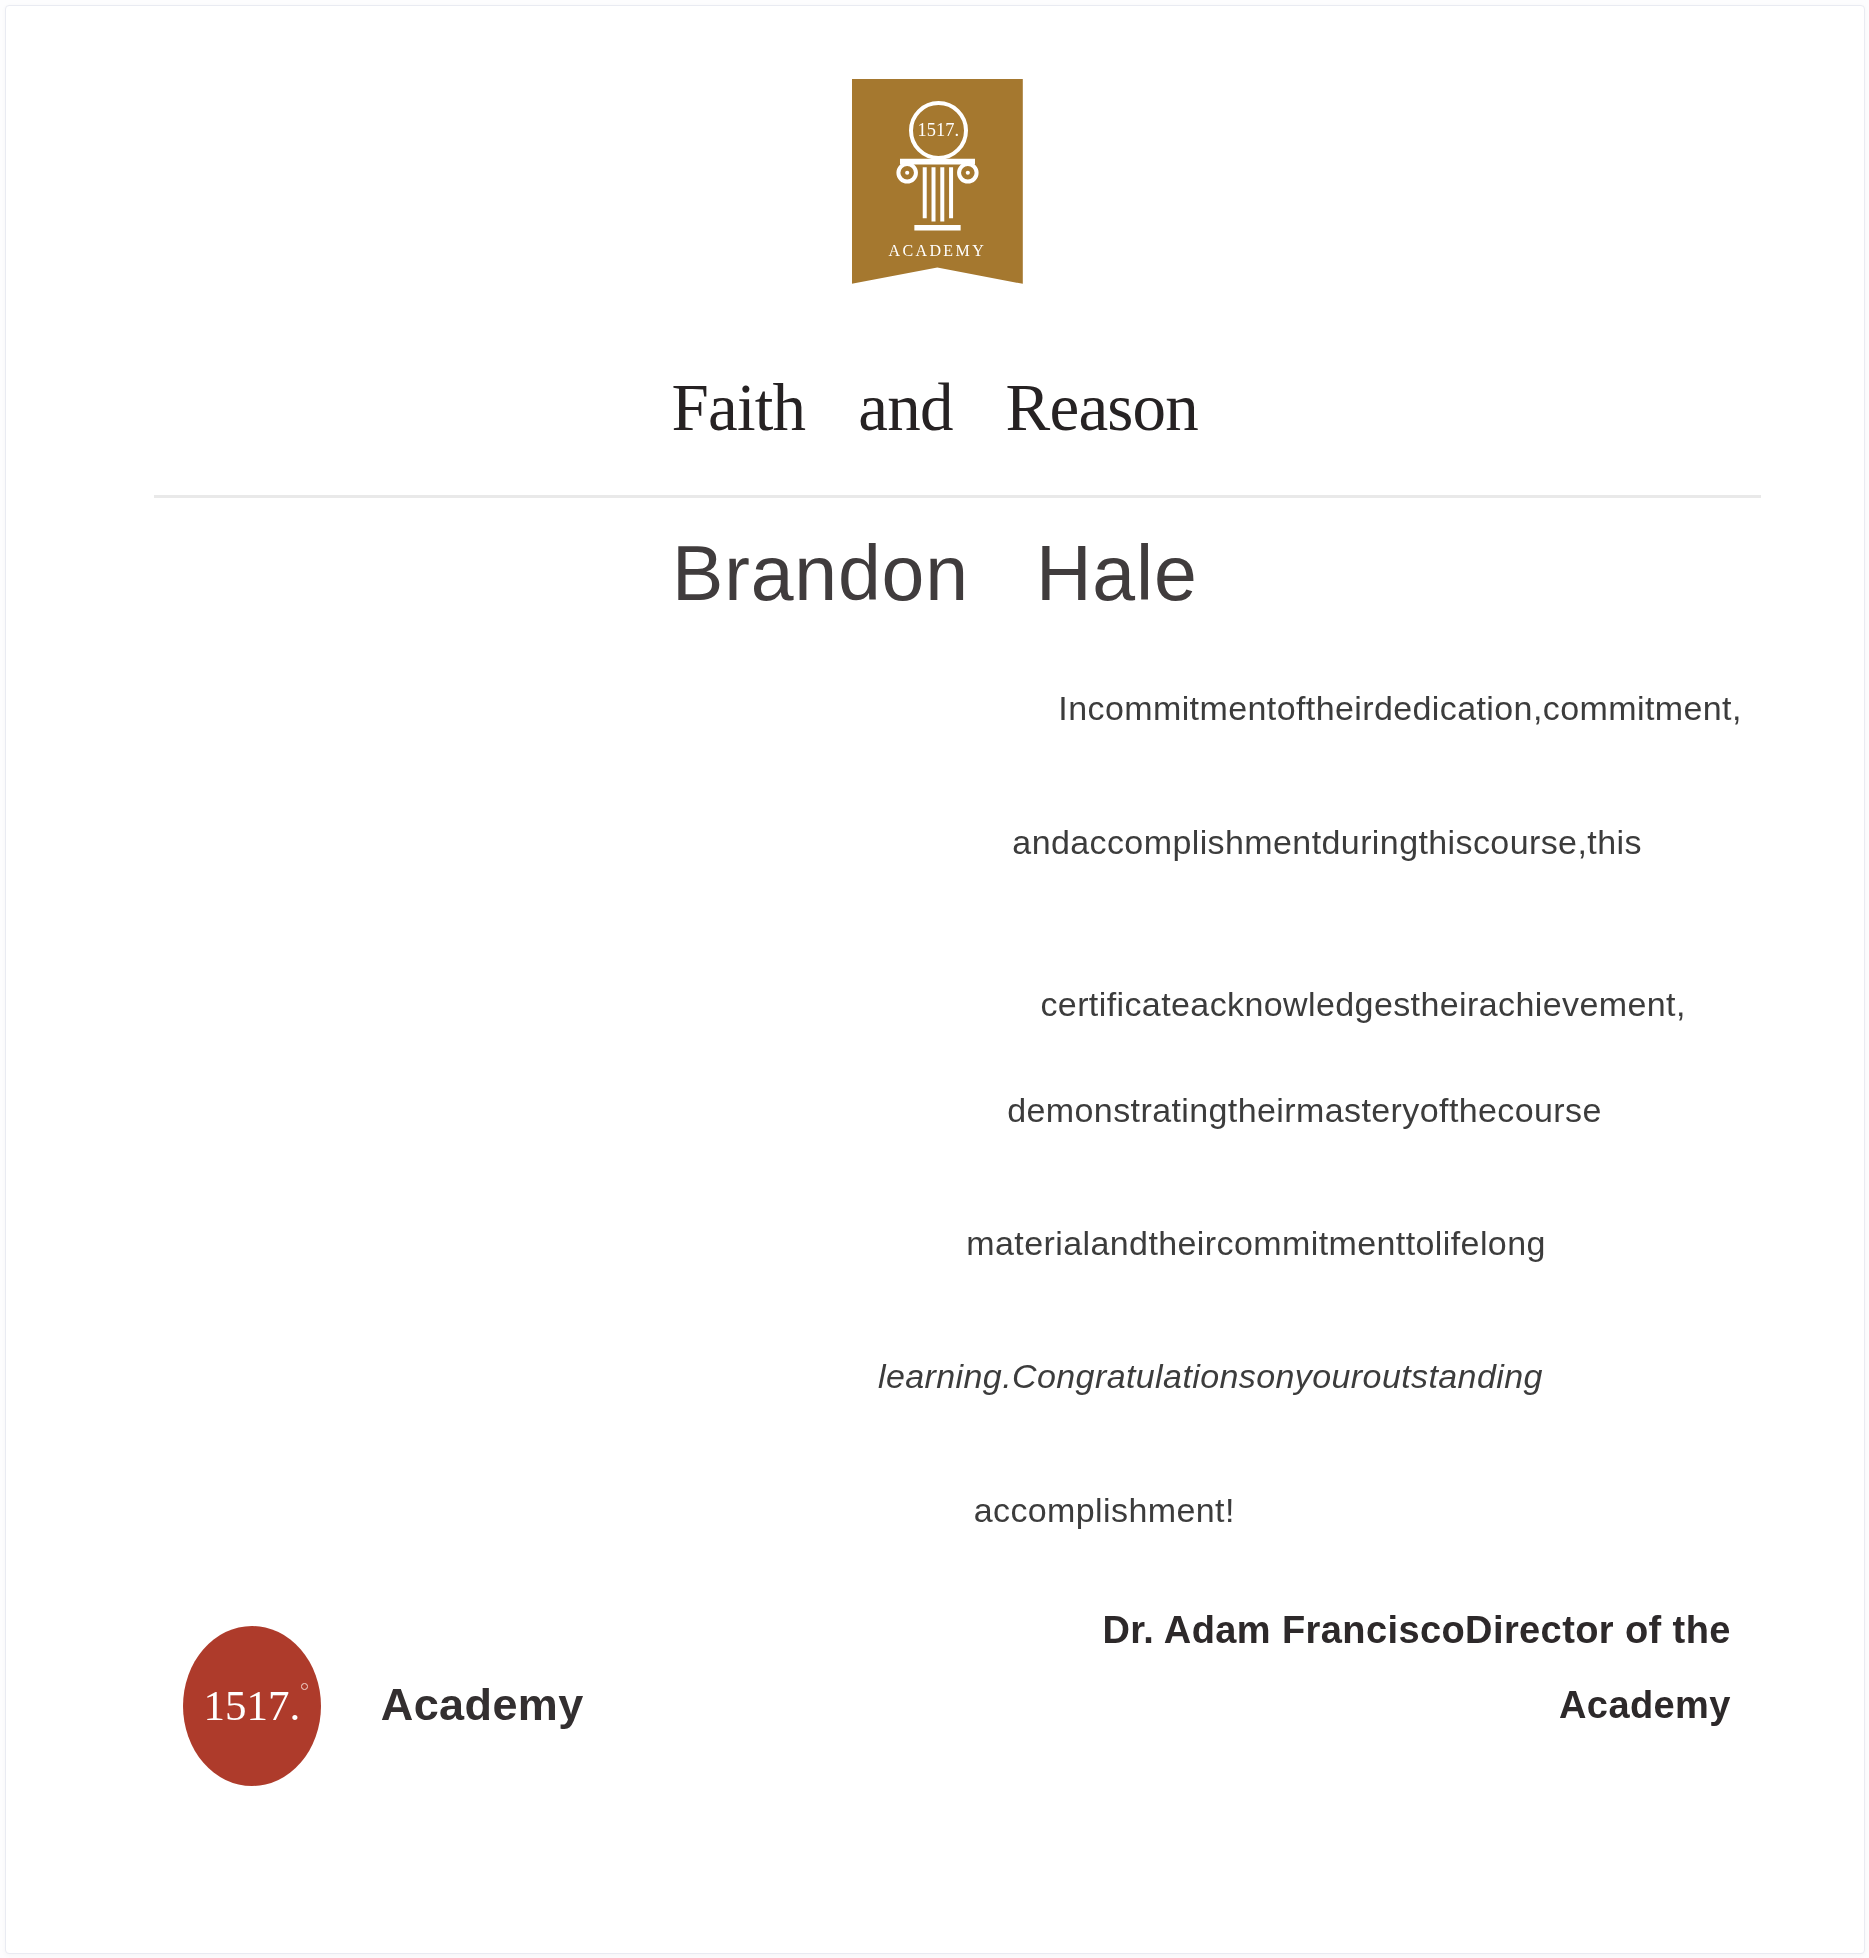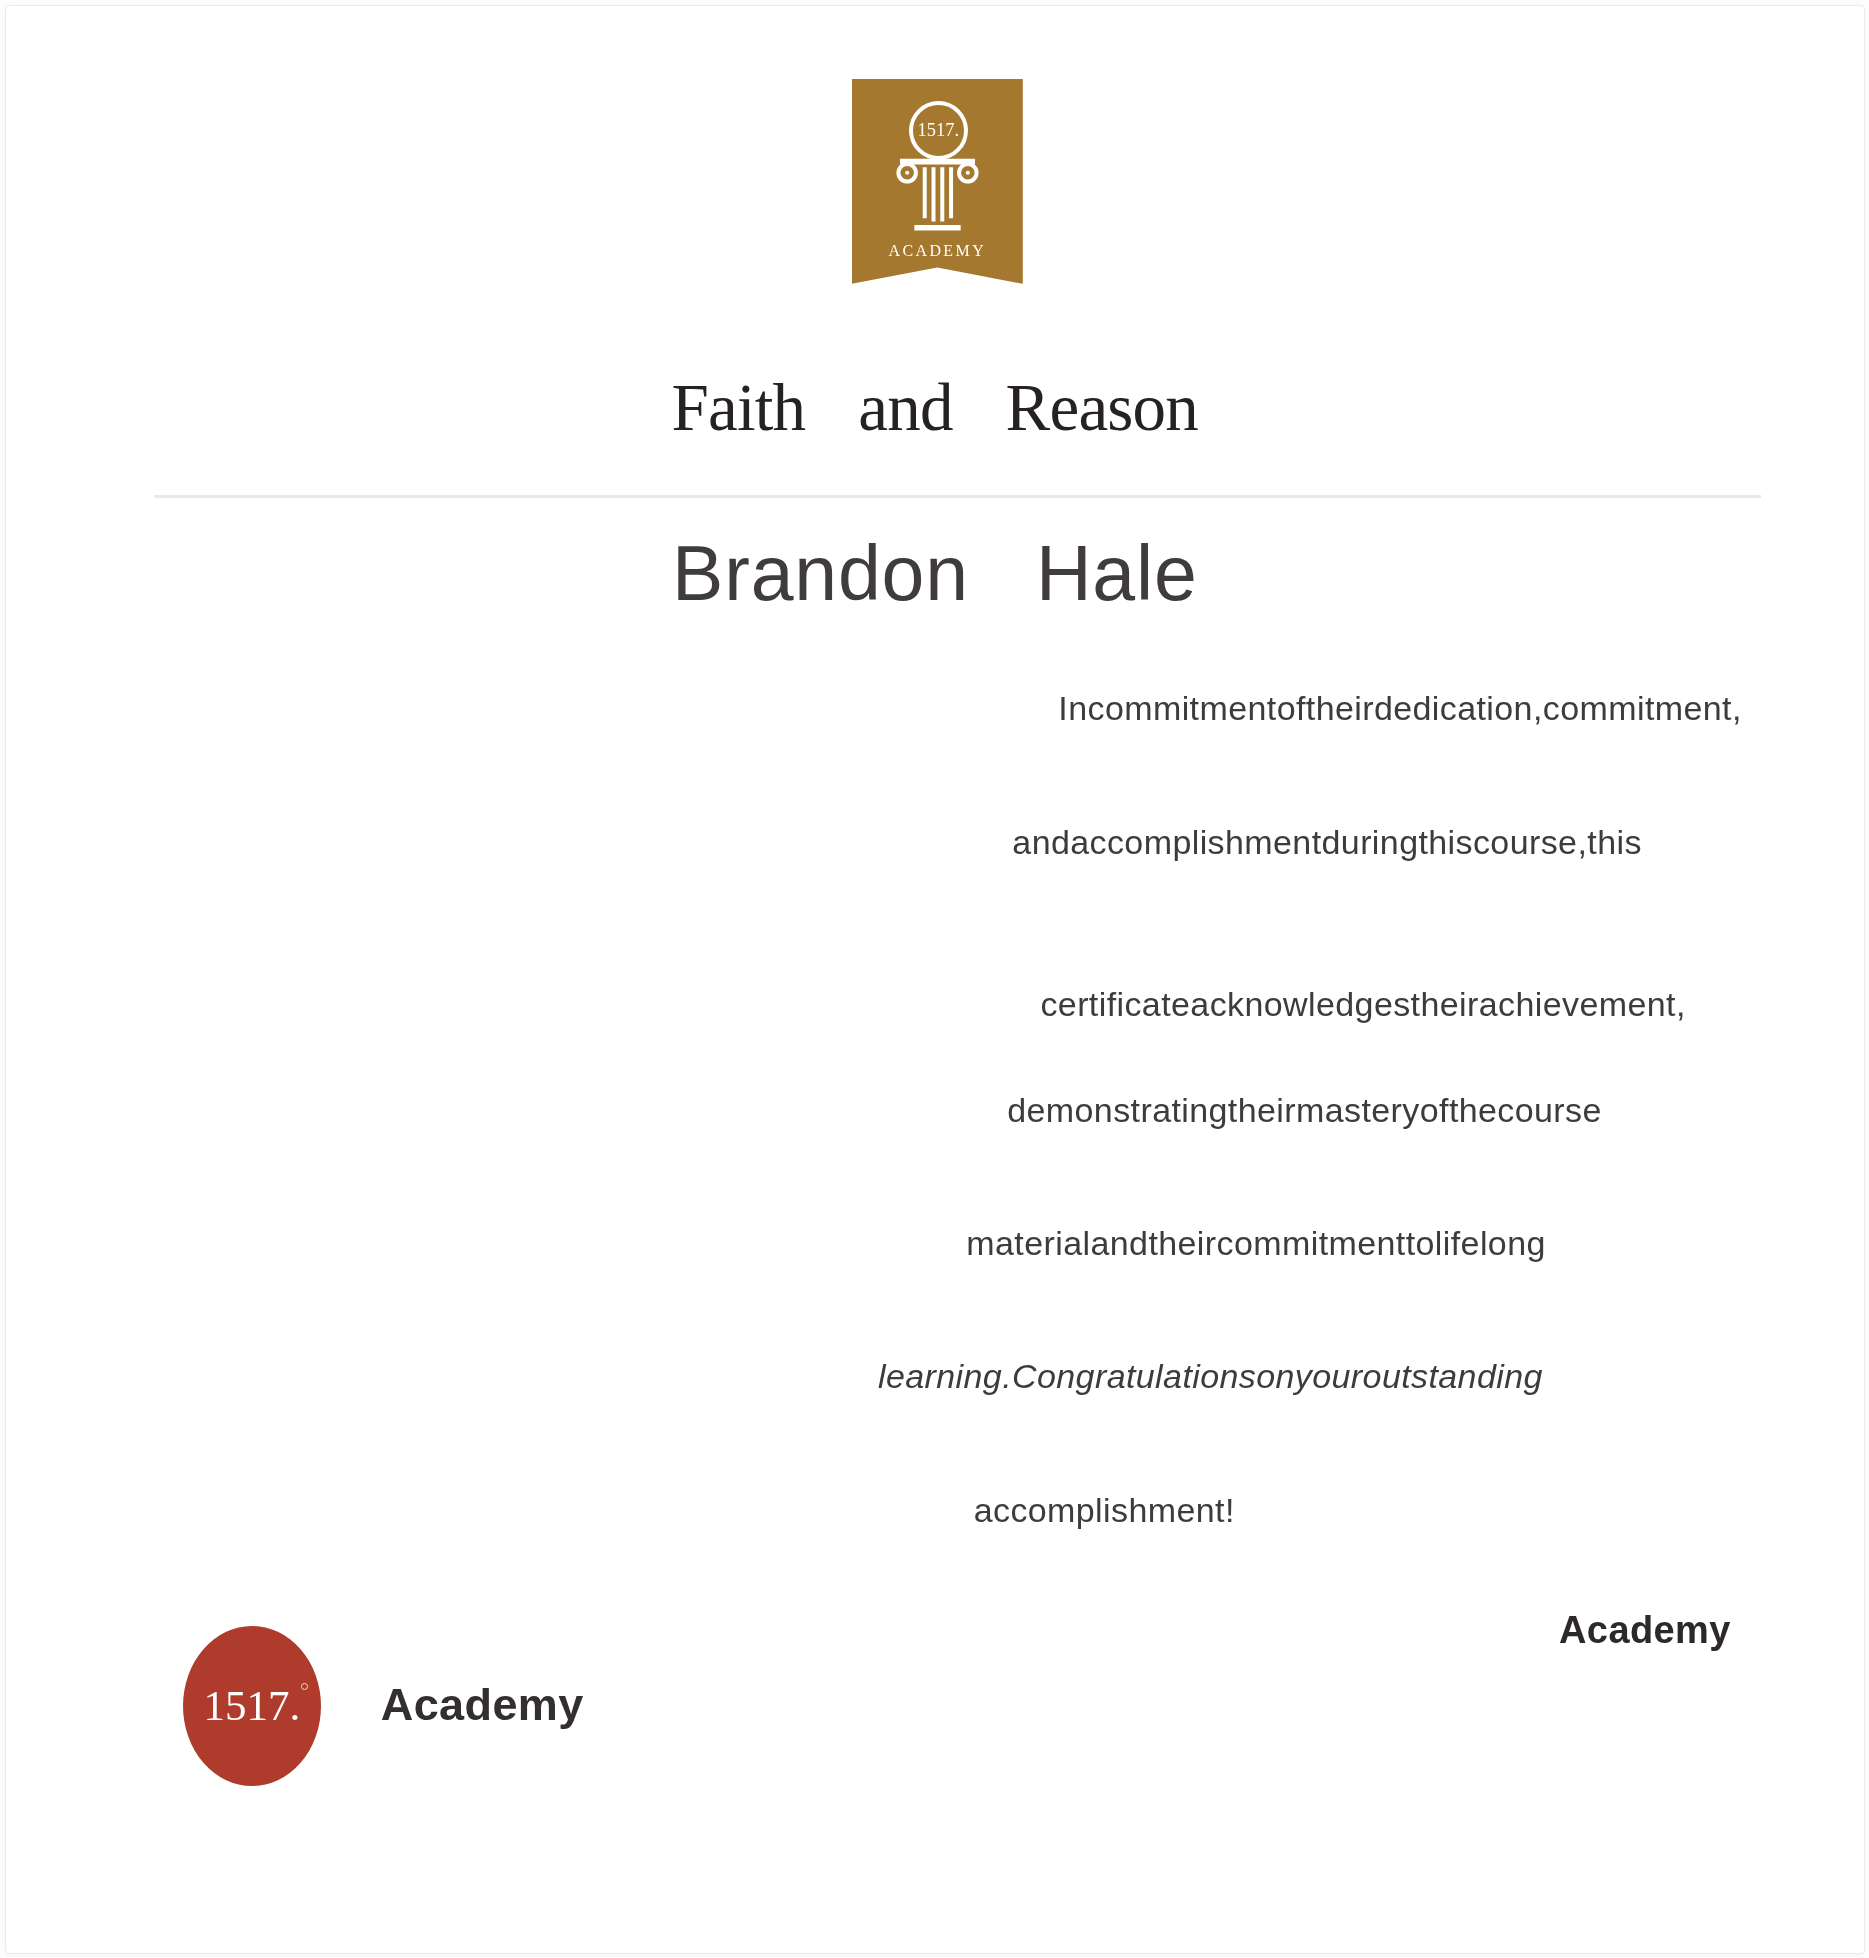--- a/index.html
+++ b/index.html
@@ -178,6 +178,7 @@
   <div class="seal-label">Academy</div>
 
   <div class="signature">
+    <div>Dr. Adam FranciscoDirector of the</div>
     <div>Academy</div>
   </div>
 

